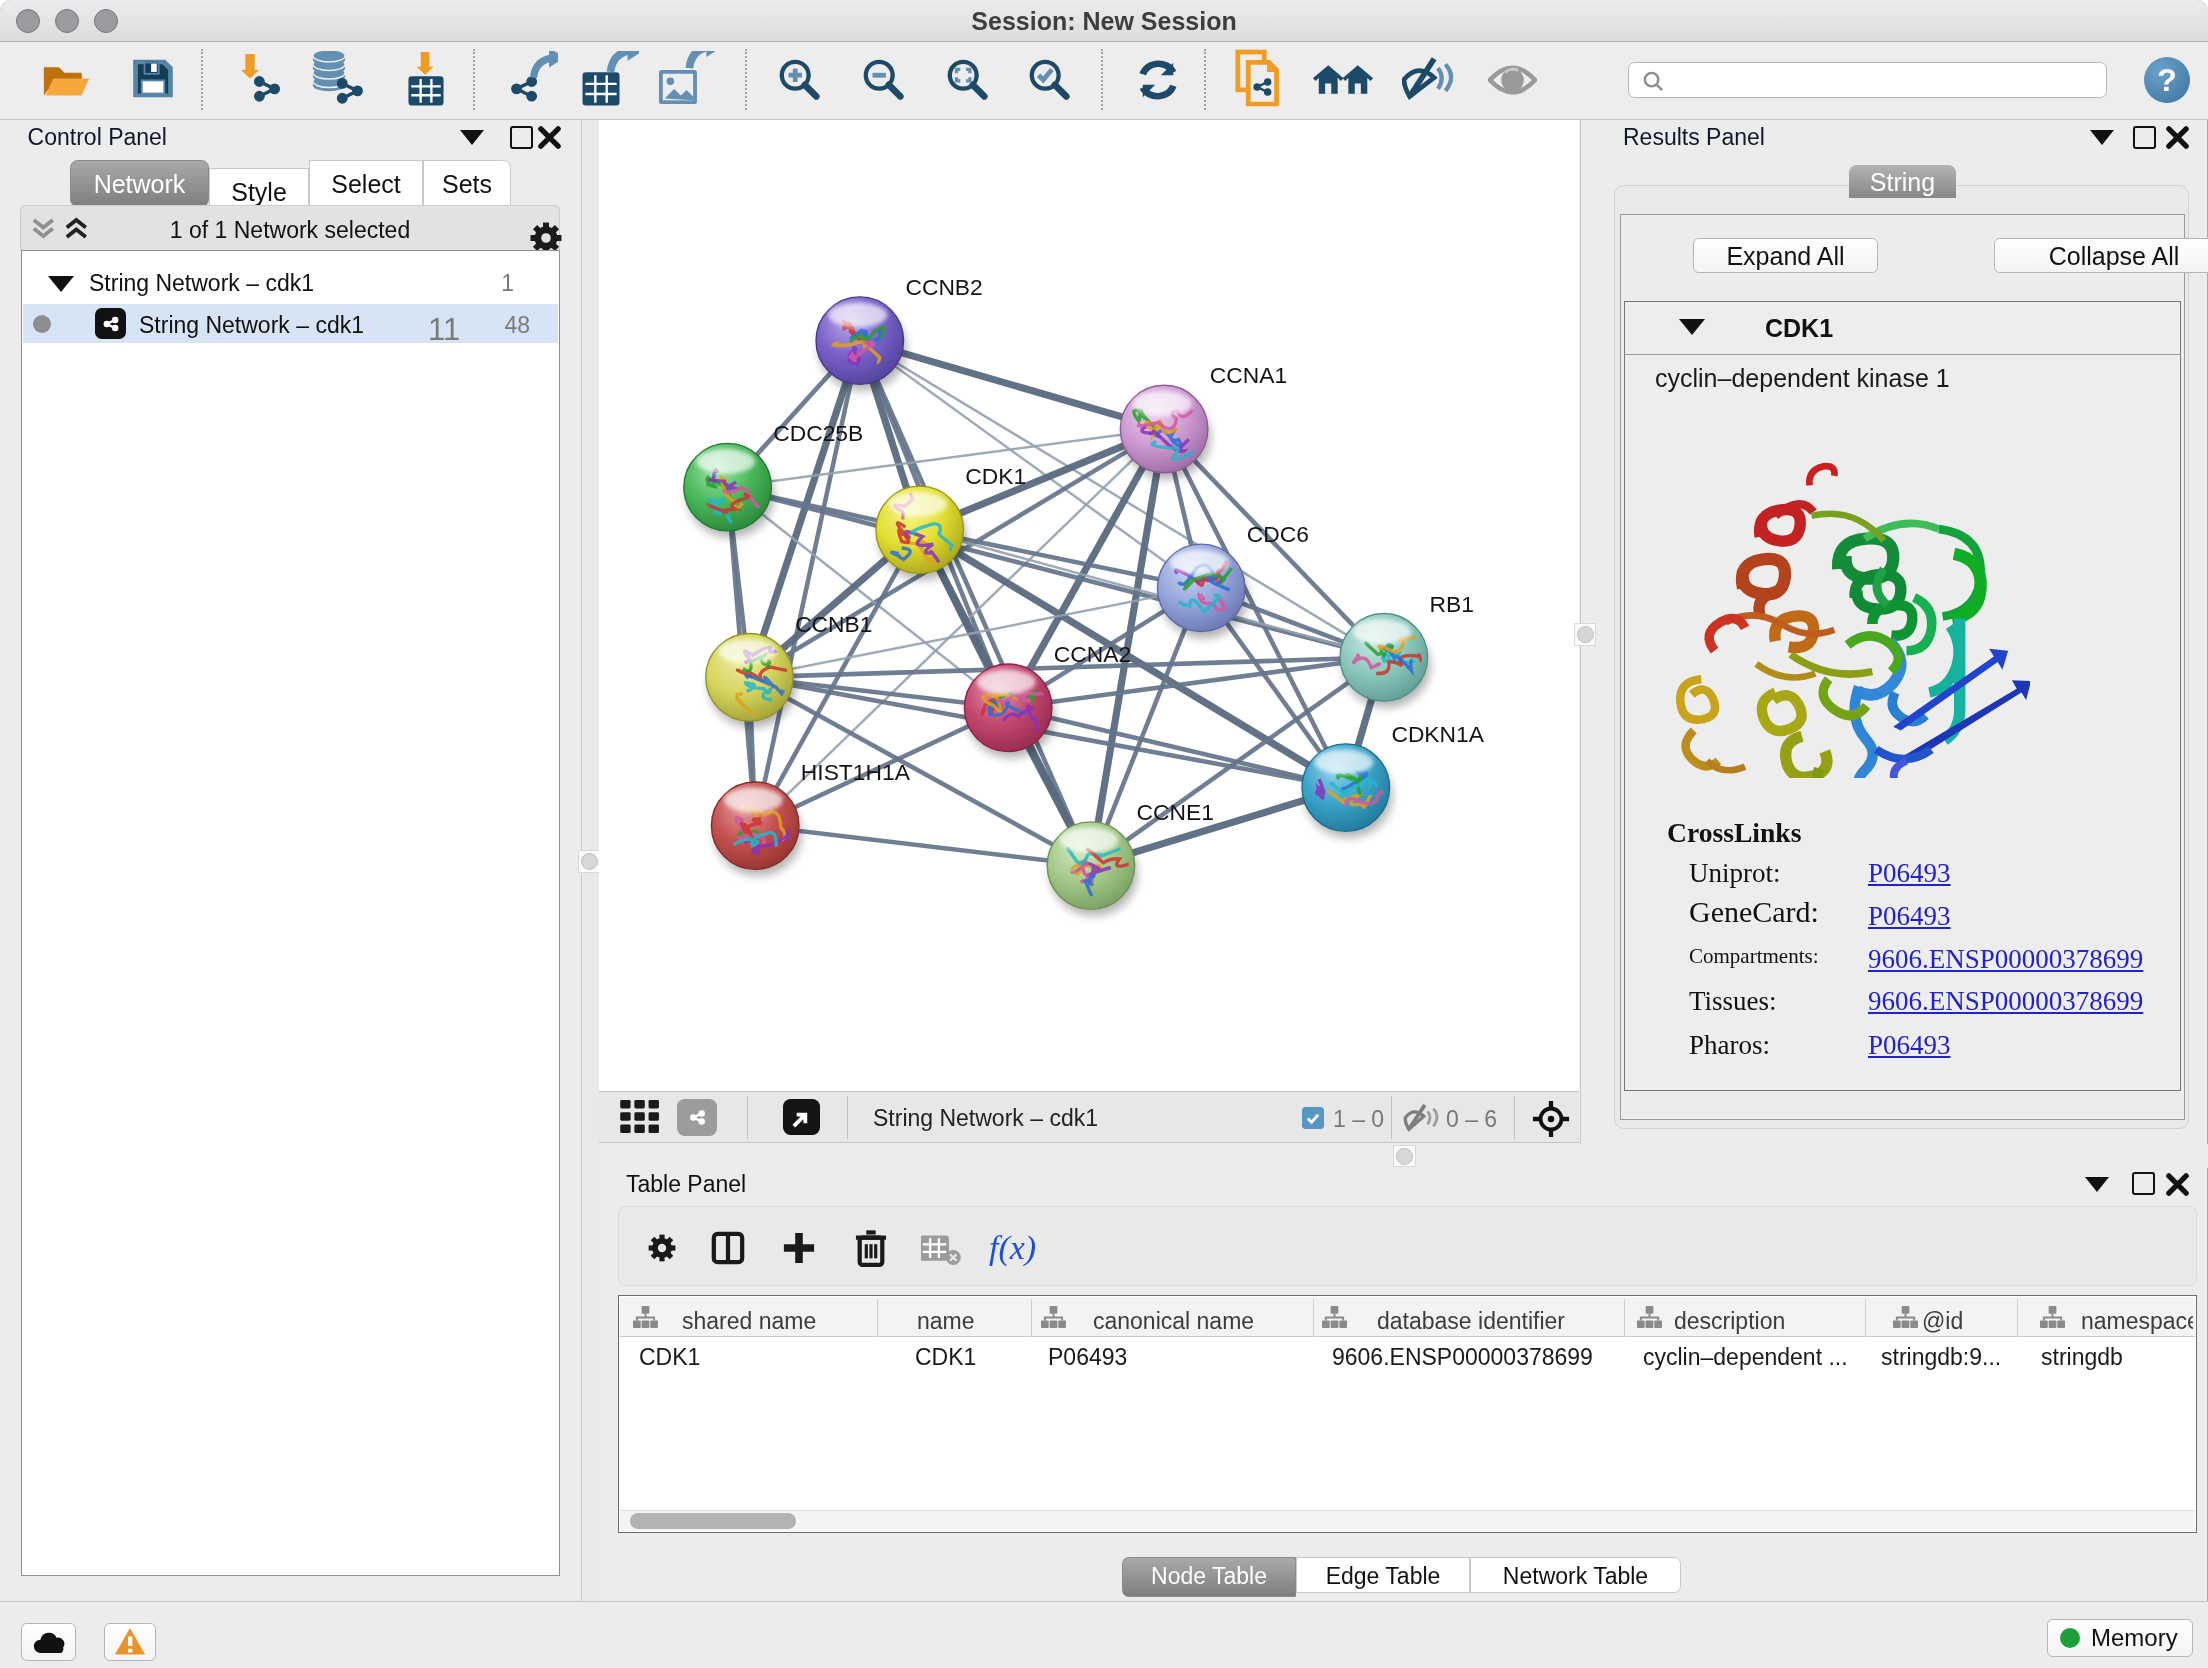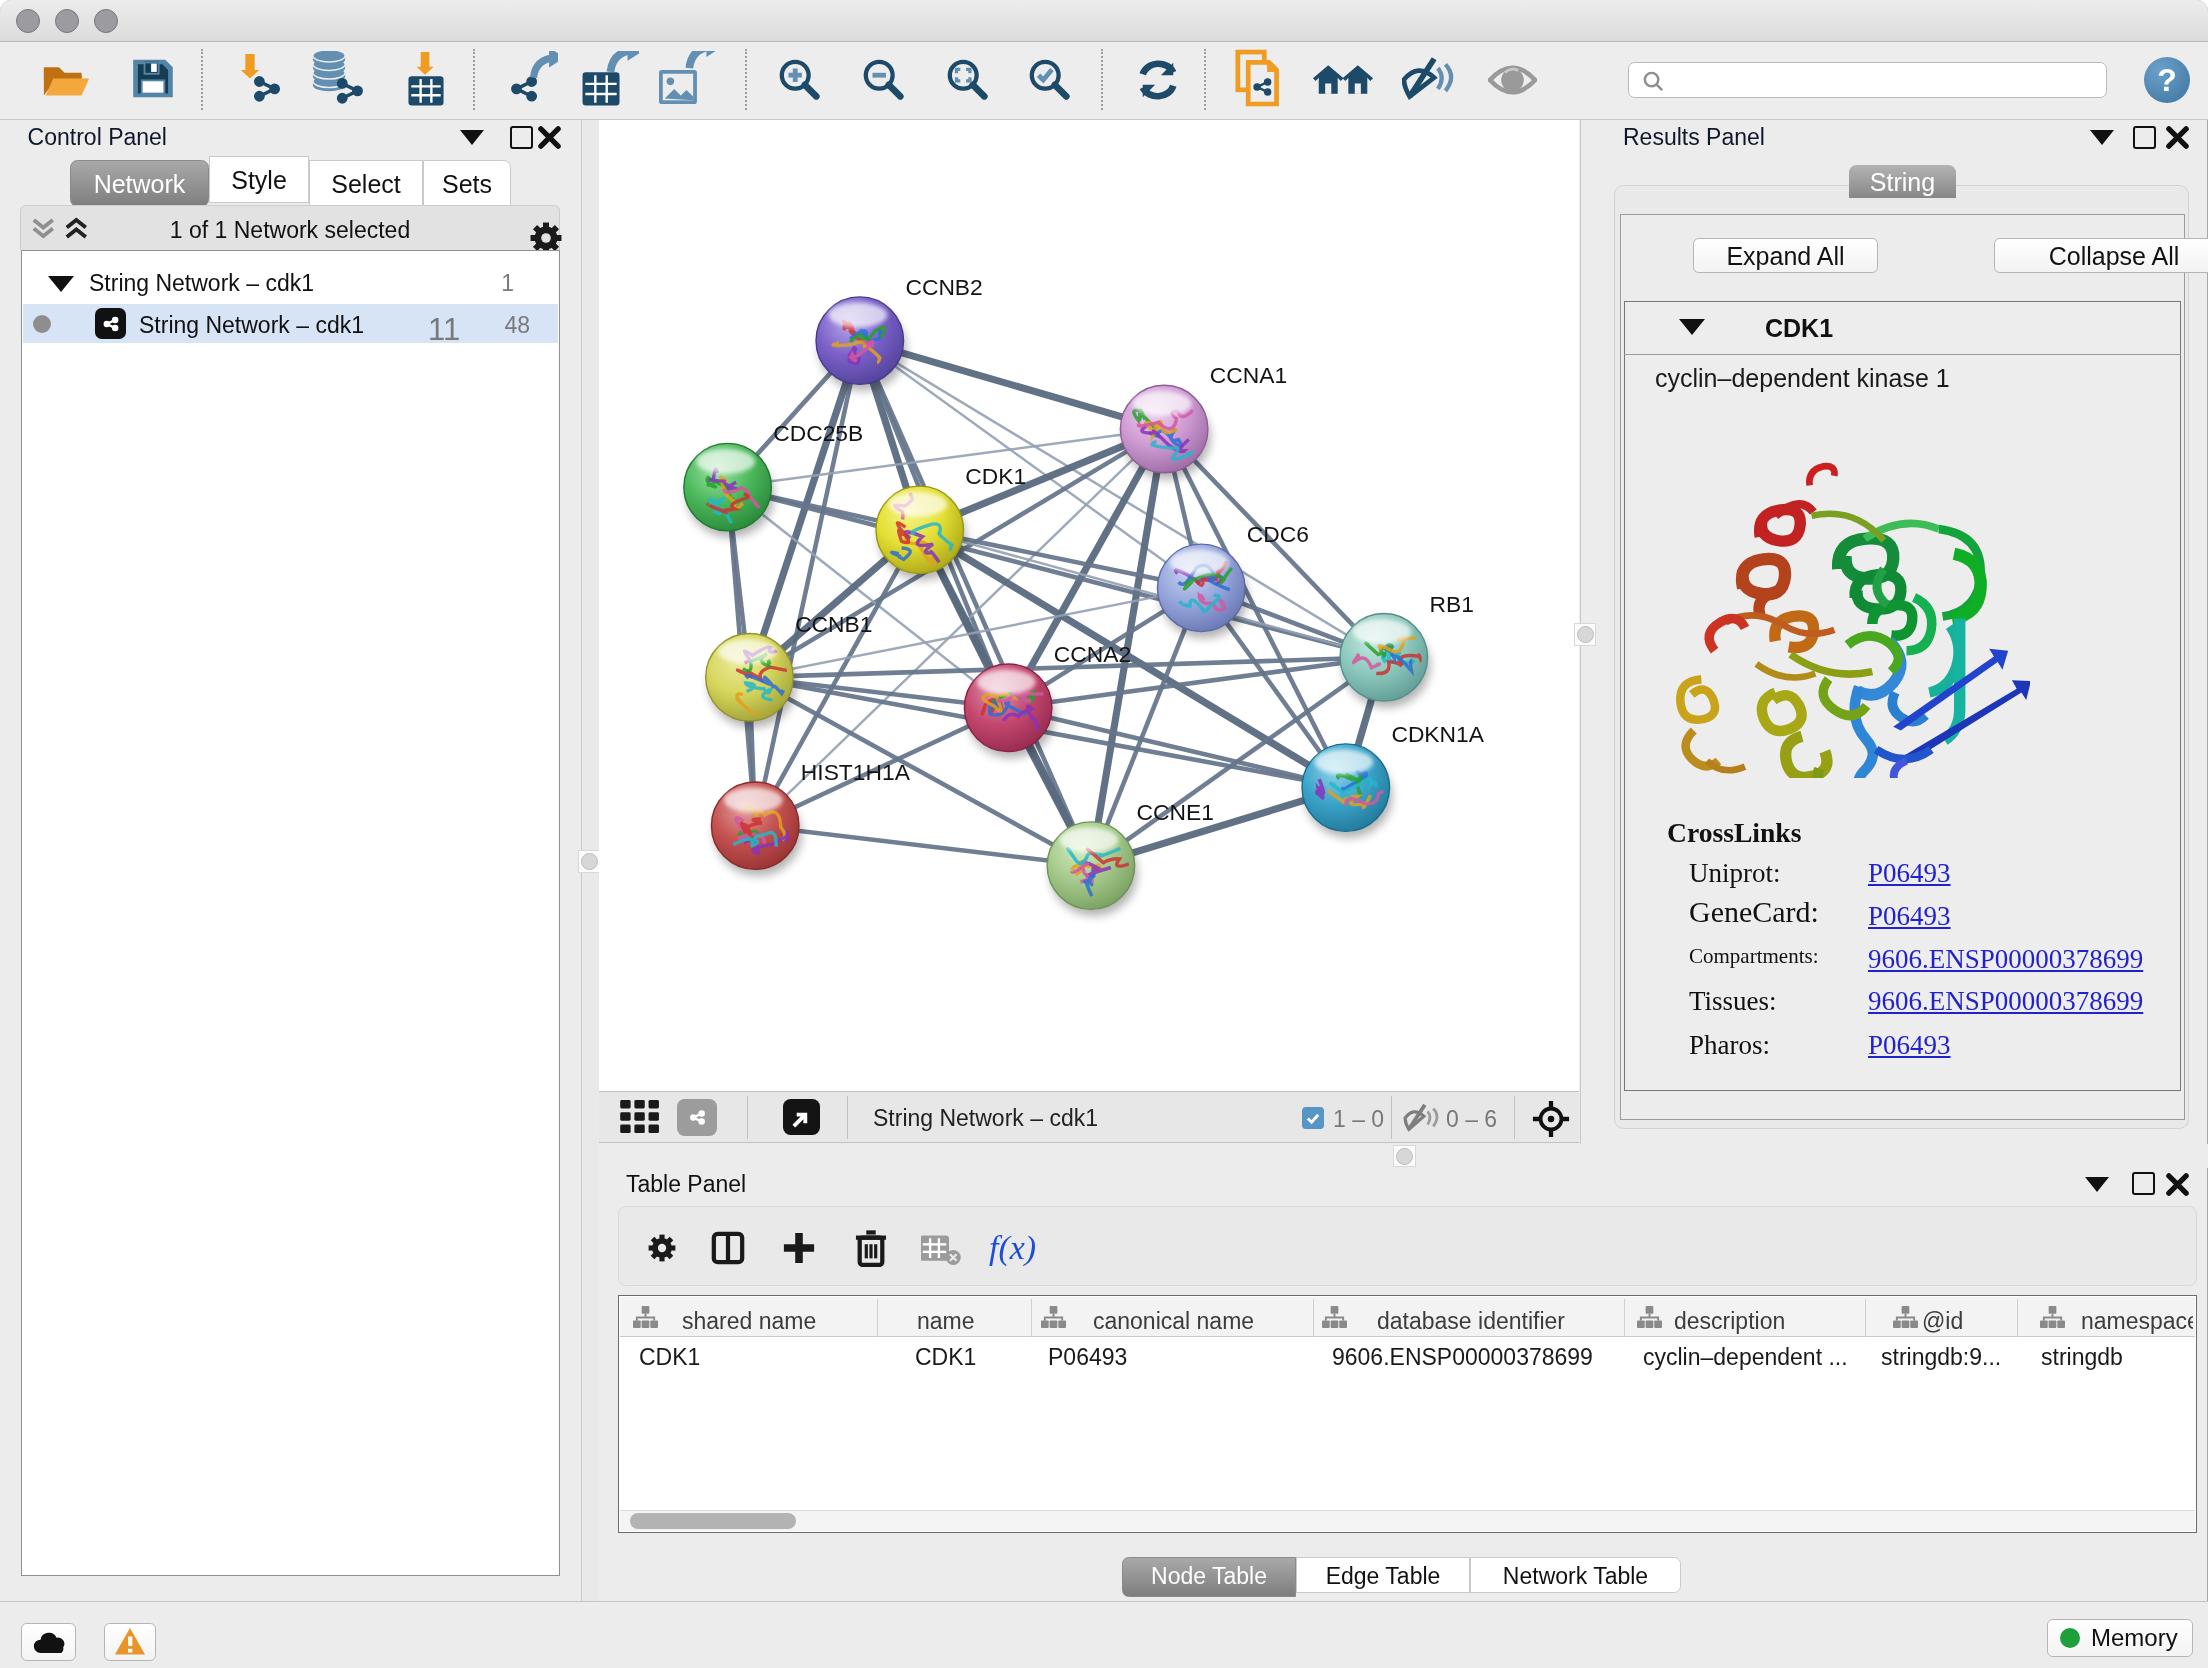--- a/index.html
+++ b/index.html
@@ -31,6 +31,7 @@
     <div class="tl" style="left:16px"></div>
     <div class="tl" style="left:55px"></div>
     <div class="tl" style="left:94px"></div>
+    <div class="title">Session: New Session</div>
 <div class="toolbar"></div>
 <svg style="position:absolute;left:40px;top:54px" width="53" height="49" viewBox="0 0 56 52">
       <path d="M4,14 h16 l6,6 h18 v8 H4 z" fill="#bf7111"></path>

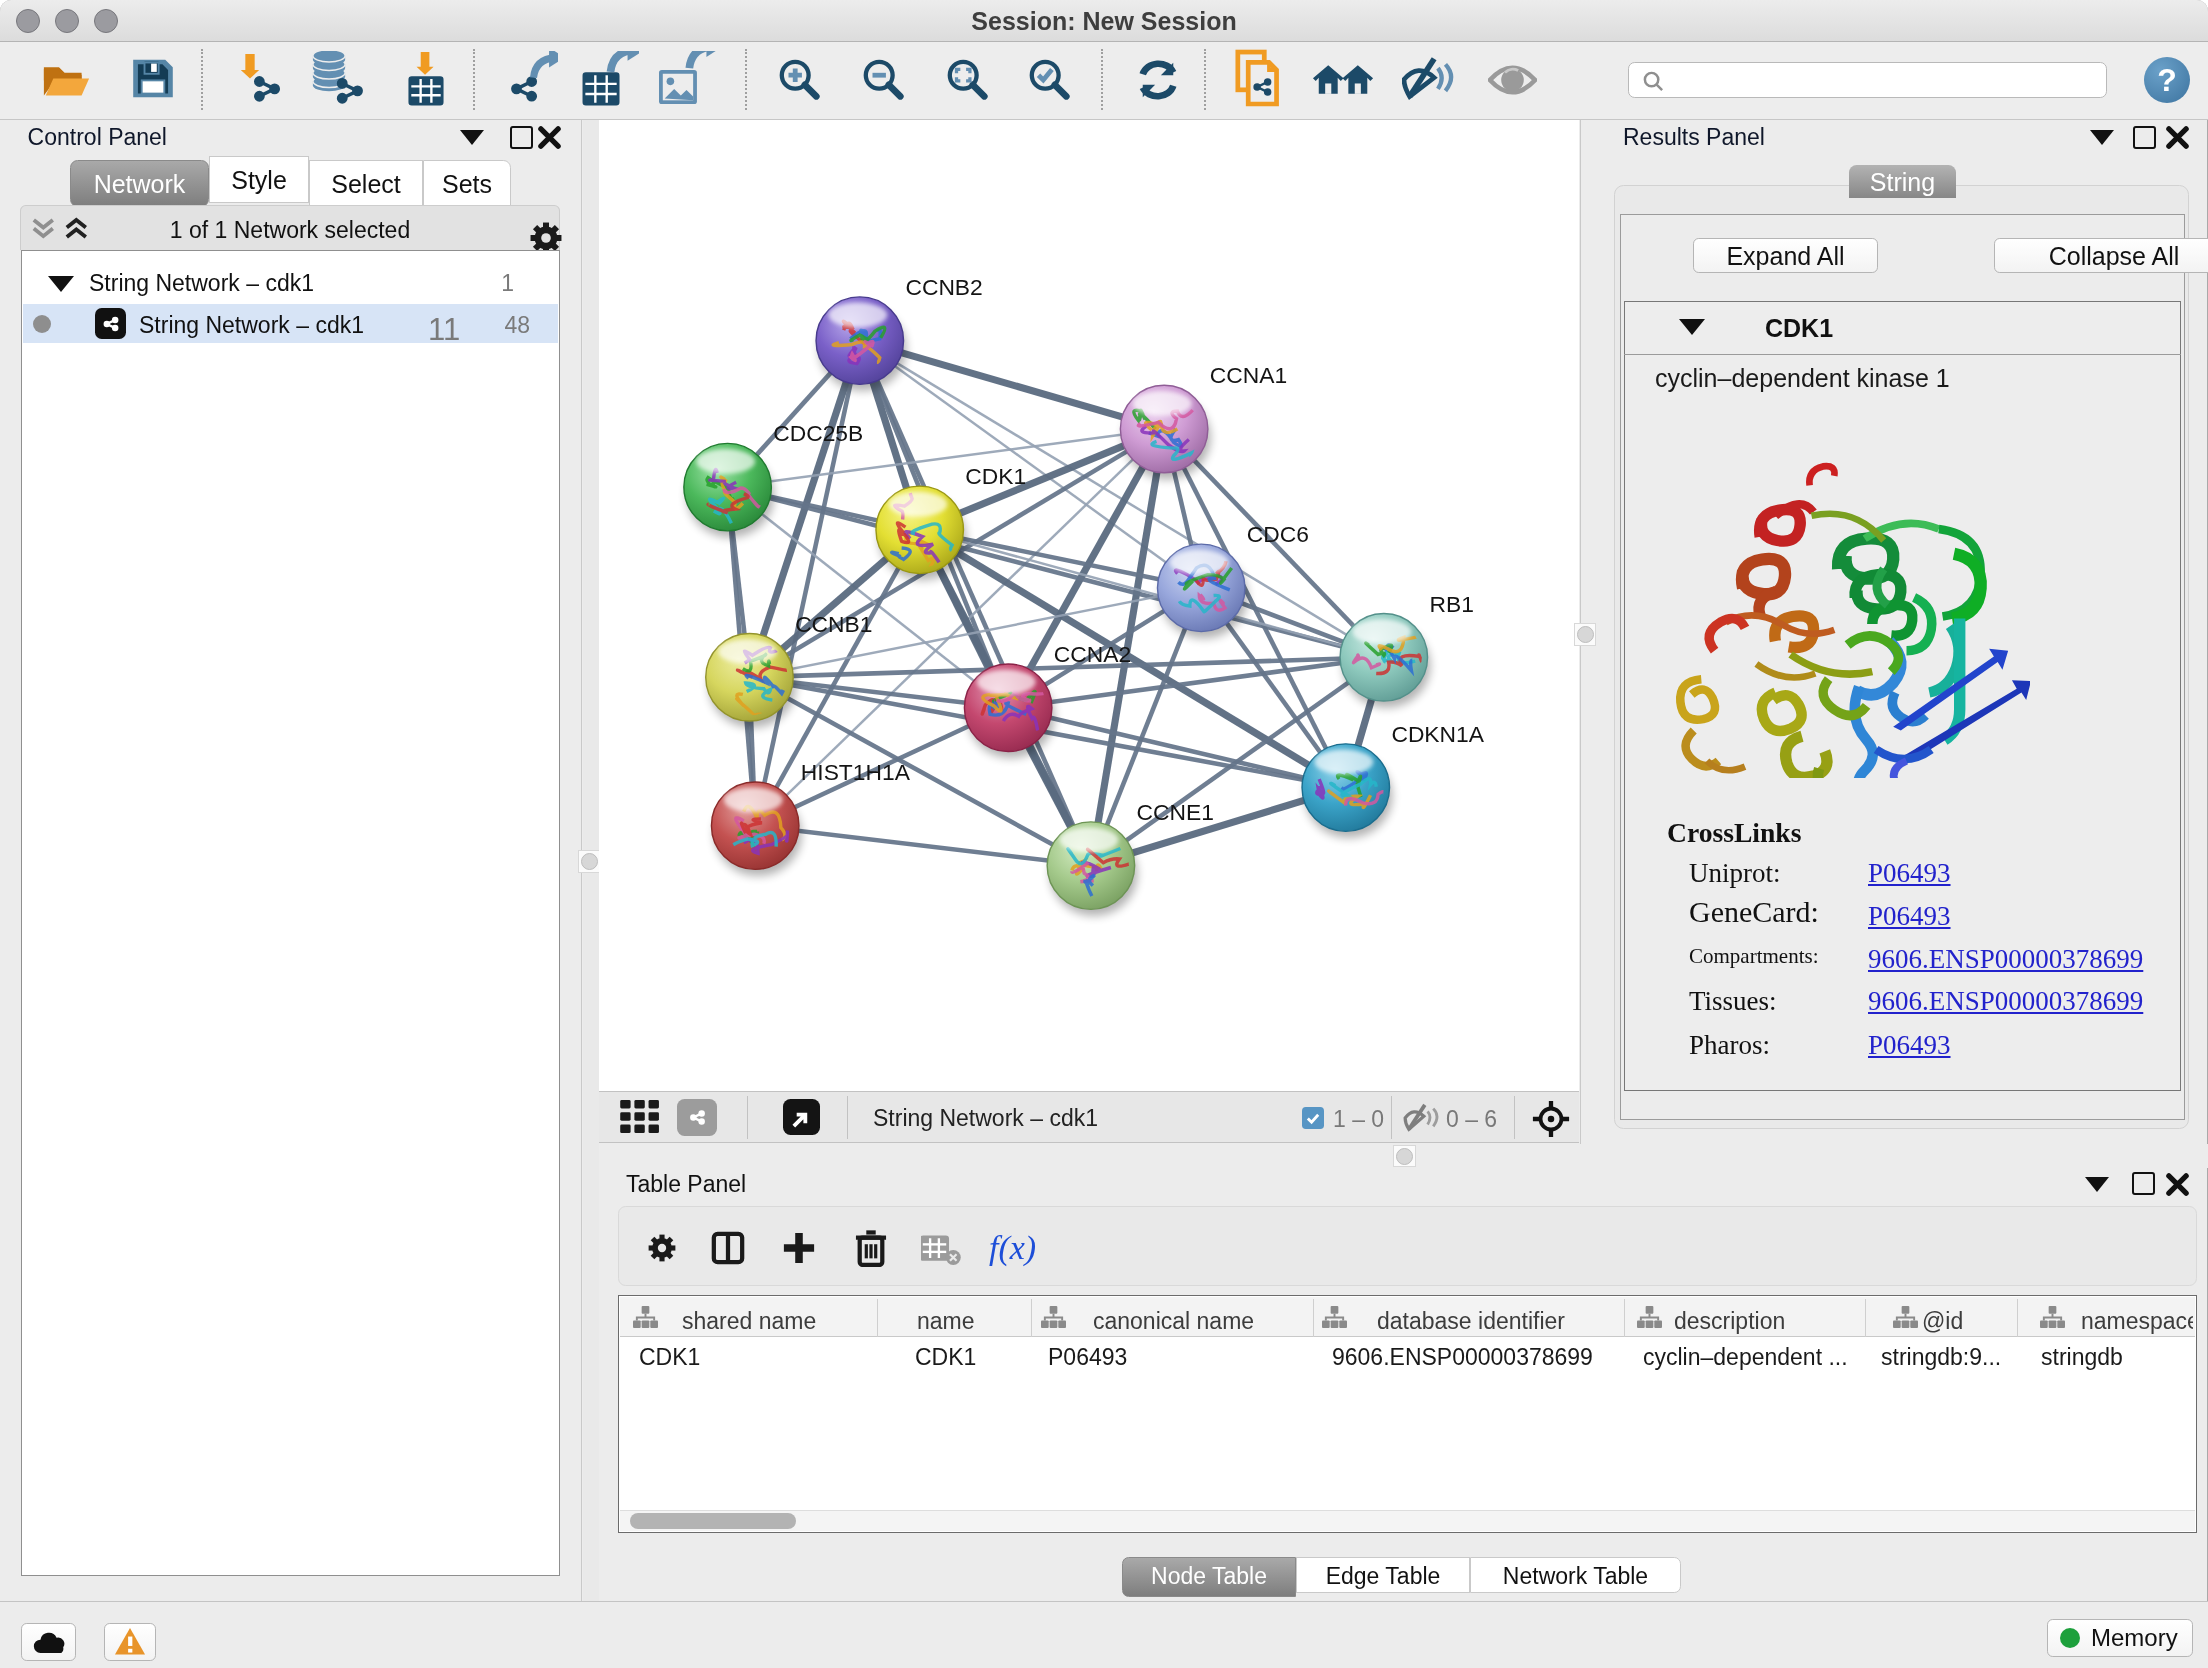--- a/index.html
+++ b/index.html
@@ -187,7 +187,7 @@
       <path d="M3,3 L21,21 M21,3 L3,21" stroke="#111" stroke-width="5.5" stroke-linecap="round"></path>
     </svg>
 <div class="tab sel" style="left:70px;top:160px;width:139px;height:47px;line-height:47px;border-radius:7.6px;">Network</div>
-<div class="tab" style="left:209px;top:156px;width:100px;height:47px;line-height:47px;">Style</div>
+<div class="tab" style="left:209px;top:168px;width:100px;height:47px;line-height:47px;">Style</div>
 <div class="tab" style="left:309px;top:160px;width:114px;height:47px;line-height:47px;">Select</div>
 <div class="tab" style="left:423px;top:160px;width:88px;height:47px;line-height:47px;border-radius:0 7.6px 0 0;">Sets</div>
 <div class="abs" style="left:20px;top:205px;width:540px;height:45px;background:#e2e2e2;border:1px solid #cdcdcd;border-bottom:none;box-sizing:border-box;border-radius:5.7px 5.7px 0 0"></div>

